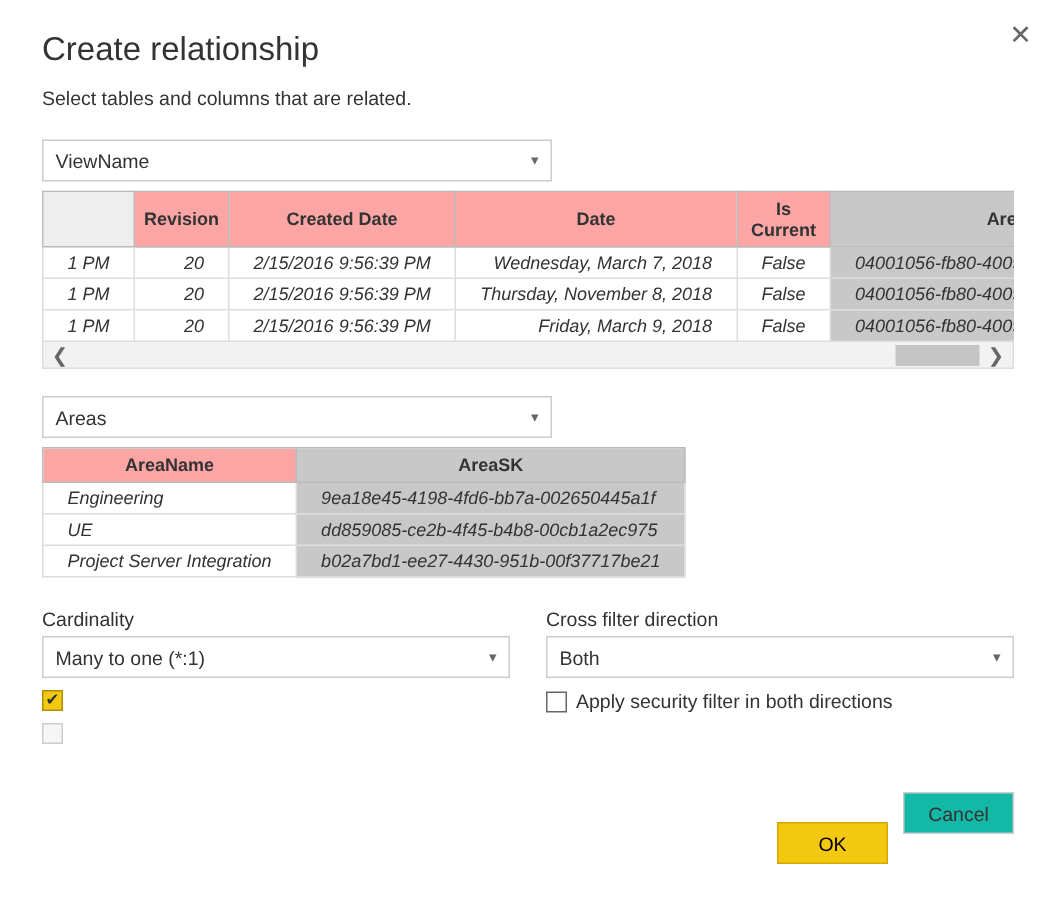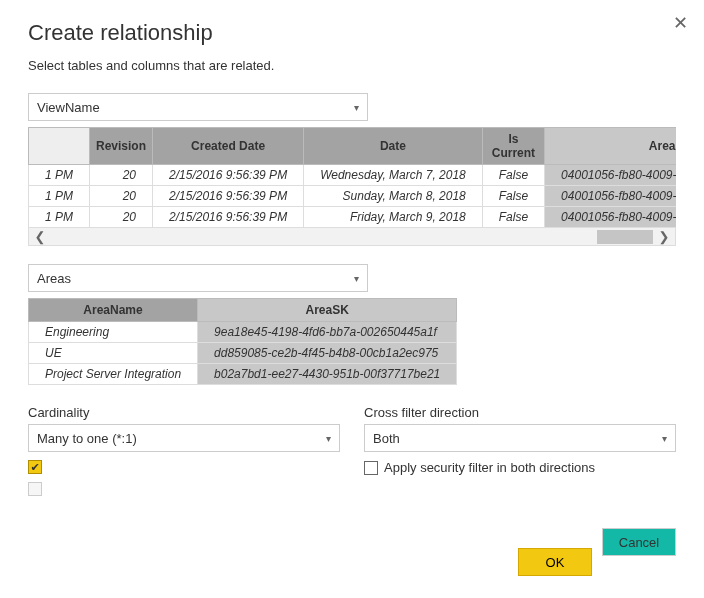--- a/index.html
+++ b/index.html
@@ -13,7 +13,7 @@
 .dd-wide { width: 340px; }
 .dd-full { width: 100%; }
 table { border-collapse: collapse; width: 100%; font-size: 12px; }
-th { background: #a3a3a3; border: 1px solid #bbb; padding: 4px 6px; font-weight: 600; text-align: center; color: #333; }
+th { background: #fca5a5; border: 1px solid #bbb; padding: 4px 6px; font-weight: 600; text-align: center; color: #333; }
 td { border: 1px solid #ddd; padding: 3px 16px; white-space: nowrap; font-style: italic; color: #333; }
 .t1-wrap { width: 648px; overflow: hidden; }
 .t1 td.rev, .t1 td.iscur { text-align: right; }

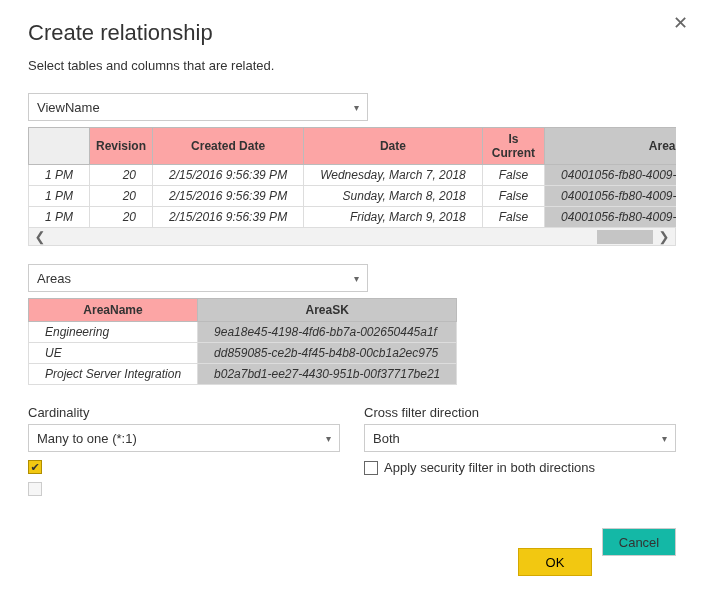--- a/index.html
+++ b/index.html
@@ -76,7 +76,7 @@
   <td class="lpm">1 PM</td>
   <td class="rev">20</td>
   <td class="date">2/15/2016 9:56:39 PM</td>
-  <td class="date">Sunday, March 8, 2018</td>
+  <td class="date">Thursday, November 8, 2018</td>
   <td class="iscur">False</td>
   <td class="areask">04001056-fb80-4009-888c-ab65afef1adb</td>
 </tr>

